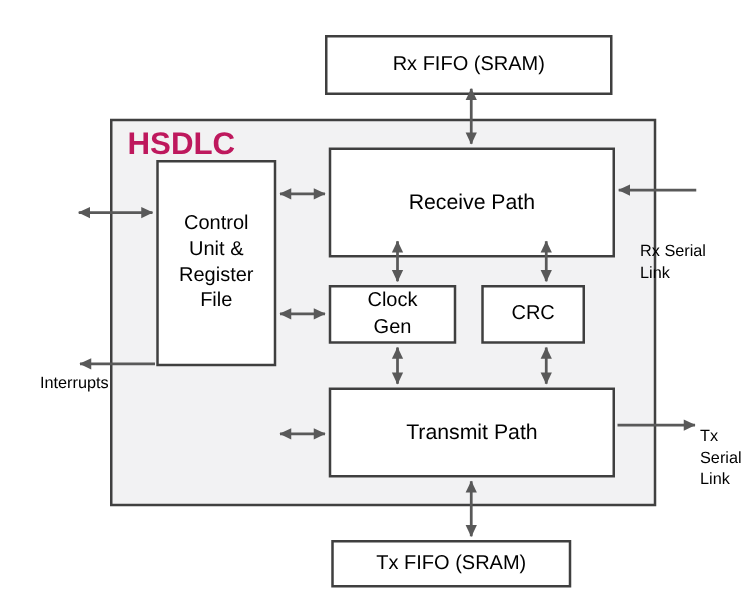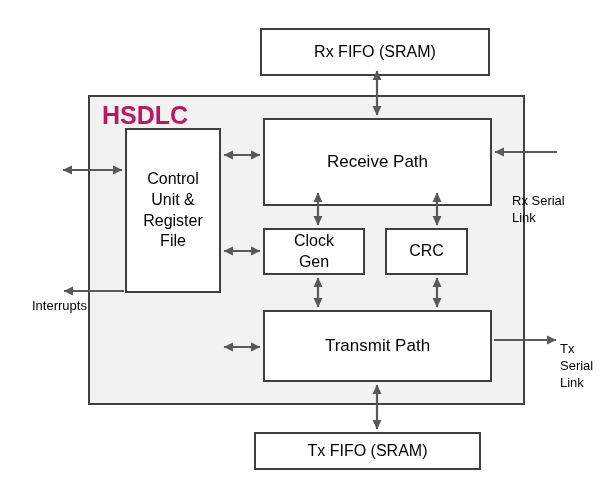--- a/index.html
+++ b/index.html
@@ -43,7 +43,7 @@
   .block-clockgen  { left: 263px; top: 228px; width: 102px; height: 47px; padding: 0 16px; }
   .block-crc       { left: 385px; top: 228px; width: 83px; height: 47px; }
   .block-transmit  { left: 263px; top: 310px; width: 229px; height: 72px; font-size: 17px; }
-  .block-tx-fifo   { left: 254px; top: 432px; width: 227px; height: 38px; }
+  .block-tx-fifo   { left: 265px; top: 432px; width: 192px; height: 38px; }
   .ext-label {
     position: absolute;
     font-size: 13px;

